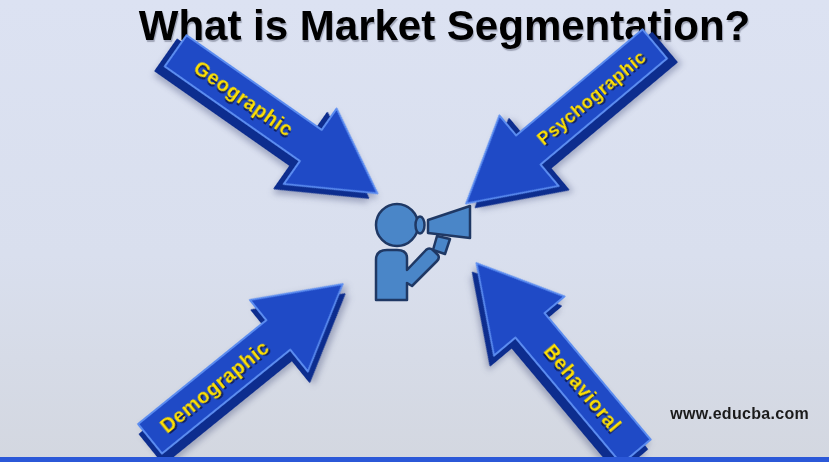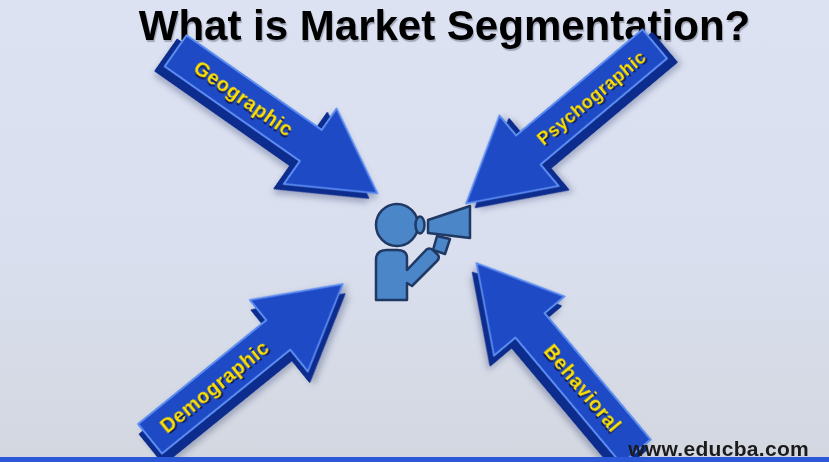--- a/index.html
+++ b/index.html
@@ -37,8 +37,8 @@
   .center-icon svg{width:100%;height:100%;}
   .icon-shape{fill:#4a86c8;stroke:#1f3864;stroke-width:2.5;stroke-linejoin:round;}
   .watermark{
-    position:absolute;top:437px;right:20px;
-    font-size:21px;font-weight:700;color:#1b1b1b;letter-spacing:0.3px;
+    position:absolute;top:405px;right:20px;
+    font-size:16px;font-weight:700;color:#1b1b1b;letter-spacing:0.3px;
   }
   .footer-bar{position:absolute;left:0;bottom:0;width:100%;height:5px;background:#2b58d8;}
 </style>

